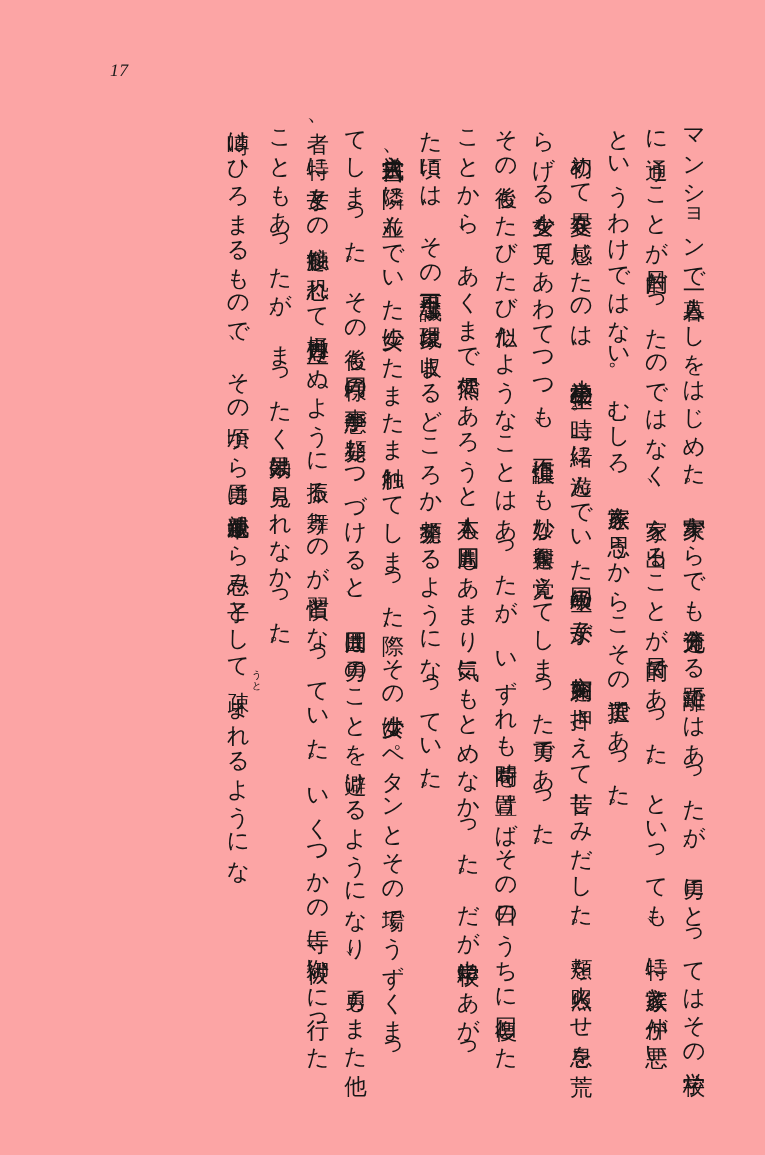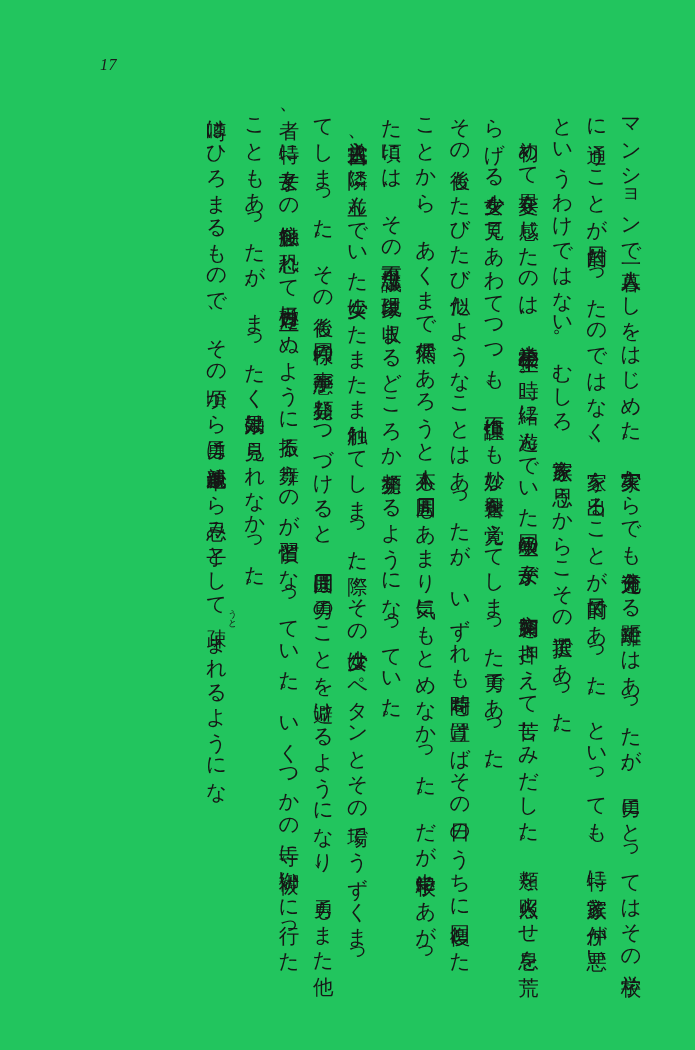--- a/index.html
+++ b/index.html
@@ -18,7 +18,7 @@
     position: relative;
     width: 695px;
     height: 1050px;
-    background: #22c55e;
+    background: #fca5a5;
     box-sizing: border-box;
   }
   .page-number {

